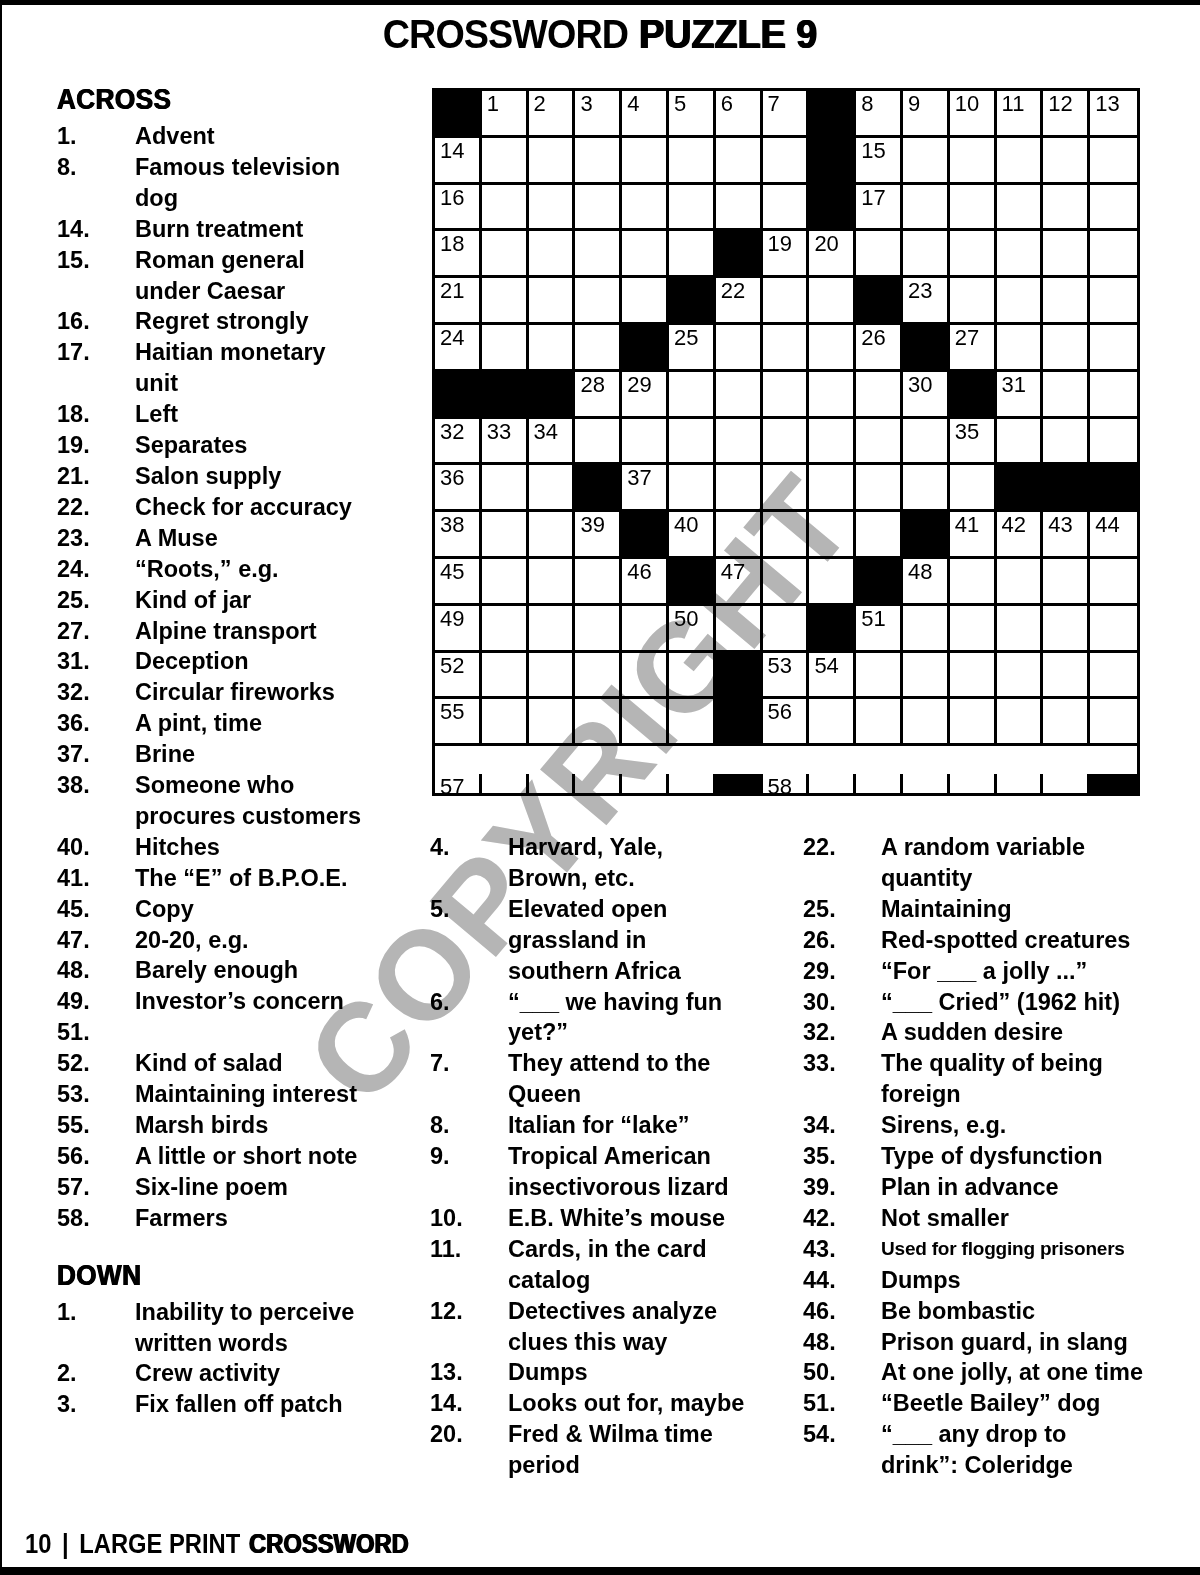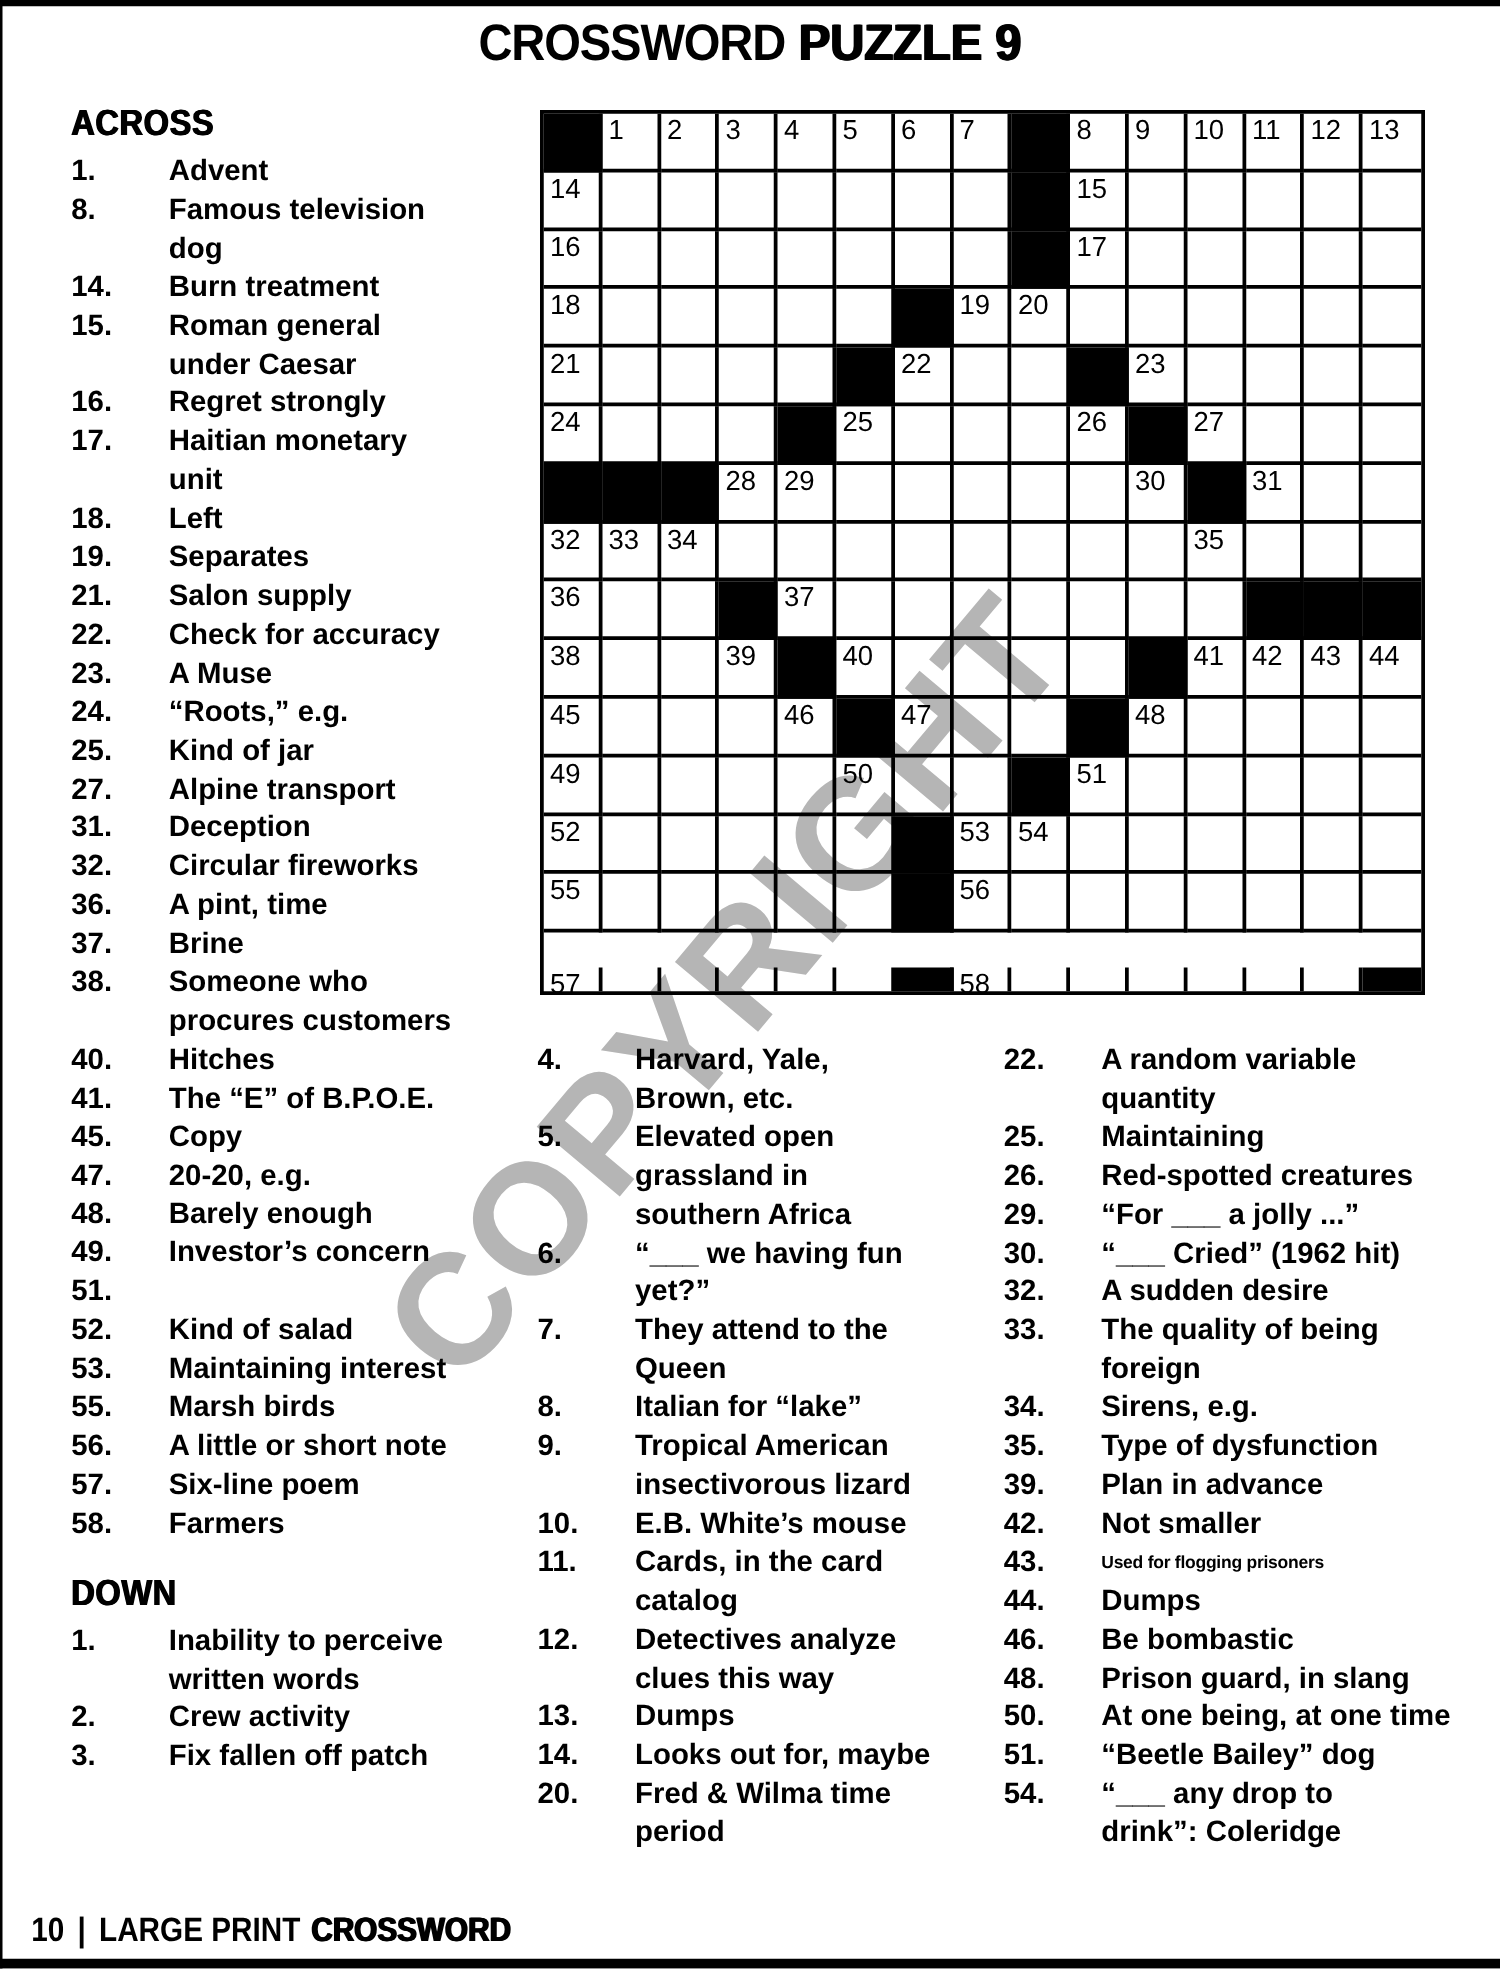--- a/index.html
+++ b/index.html
@@ -41,7 +41,7 @@
   .clue{display:flex;align-items:flex-start;}
   .clue-num{flex:0 0 78px;font-size:23.5px;font-weight:700;line-height:30.9px;}
   .clue-text{font-size:23.5px;font-weight:700;line-height:30.9px;white-space:pre-line;}
-  .clue.small .clue-text{font-size:14px;line-height:30.9px;letter-spacing:-0.2px;}
+  .clue.small .clue-text{font-size:19px;line-height:30.9px;letter-spacing:-0.2px;}
 
   .grid{
     position:absolute;left:432px;top:88px;z-index:1;

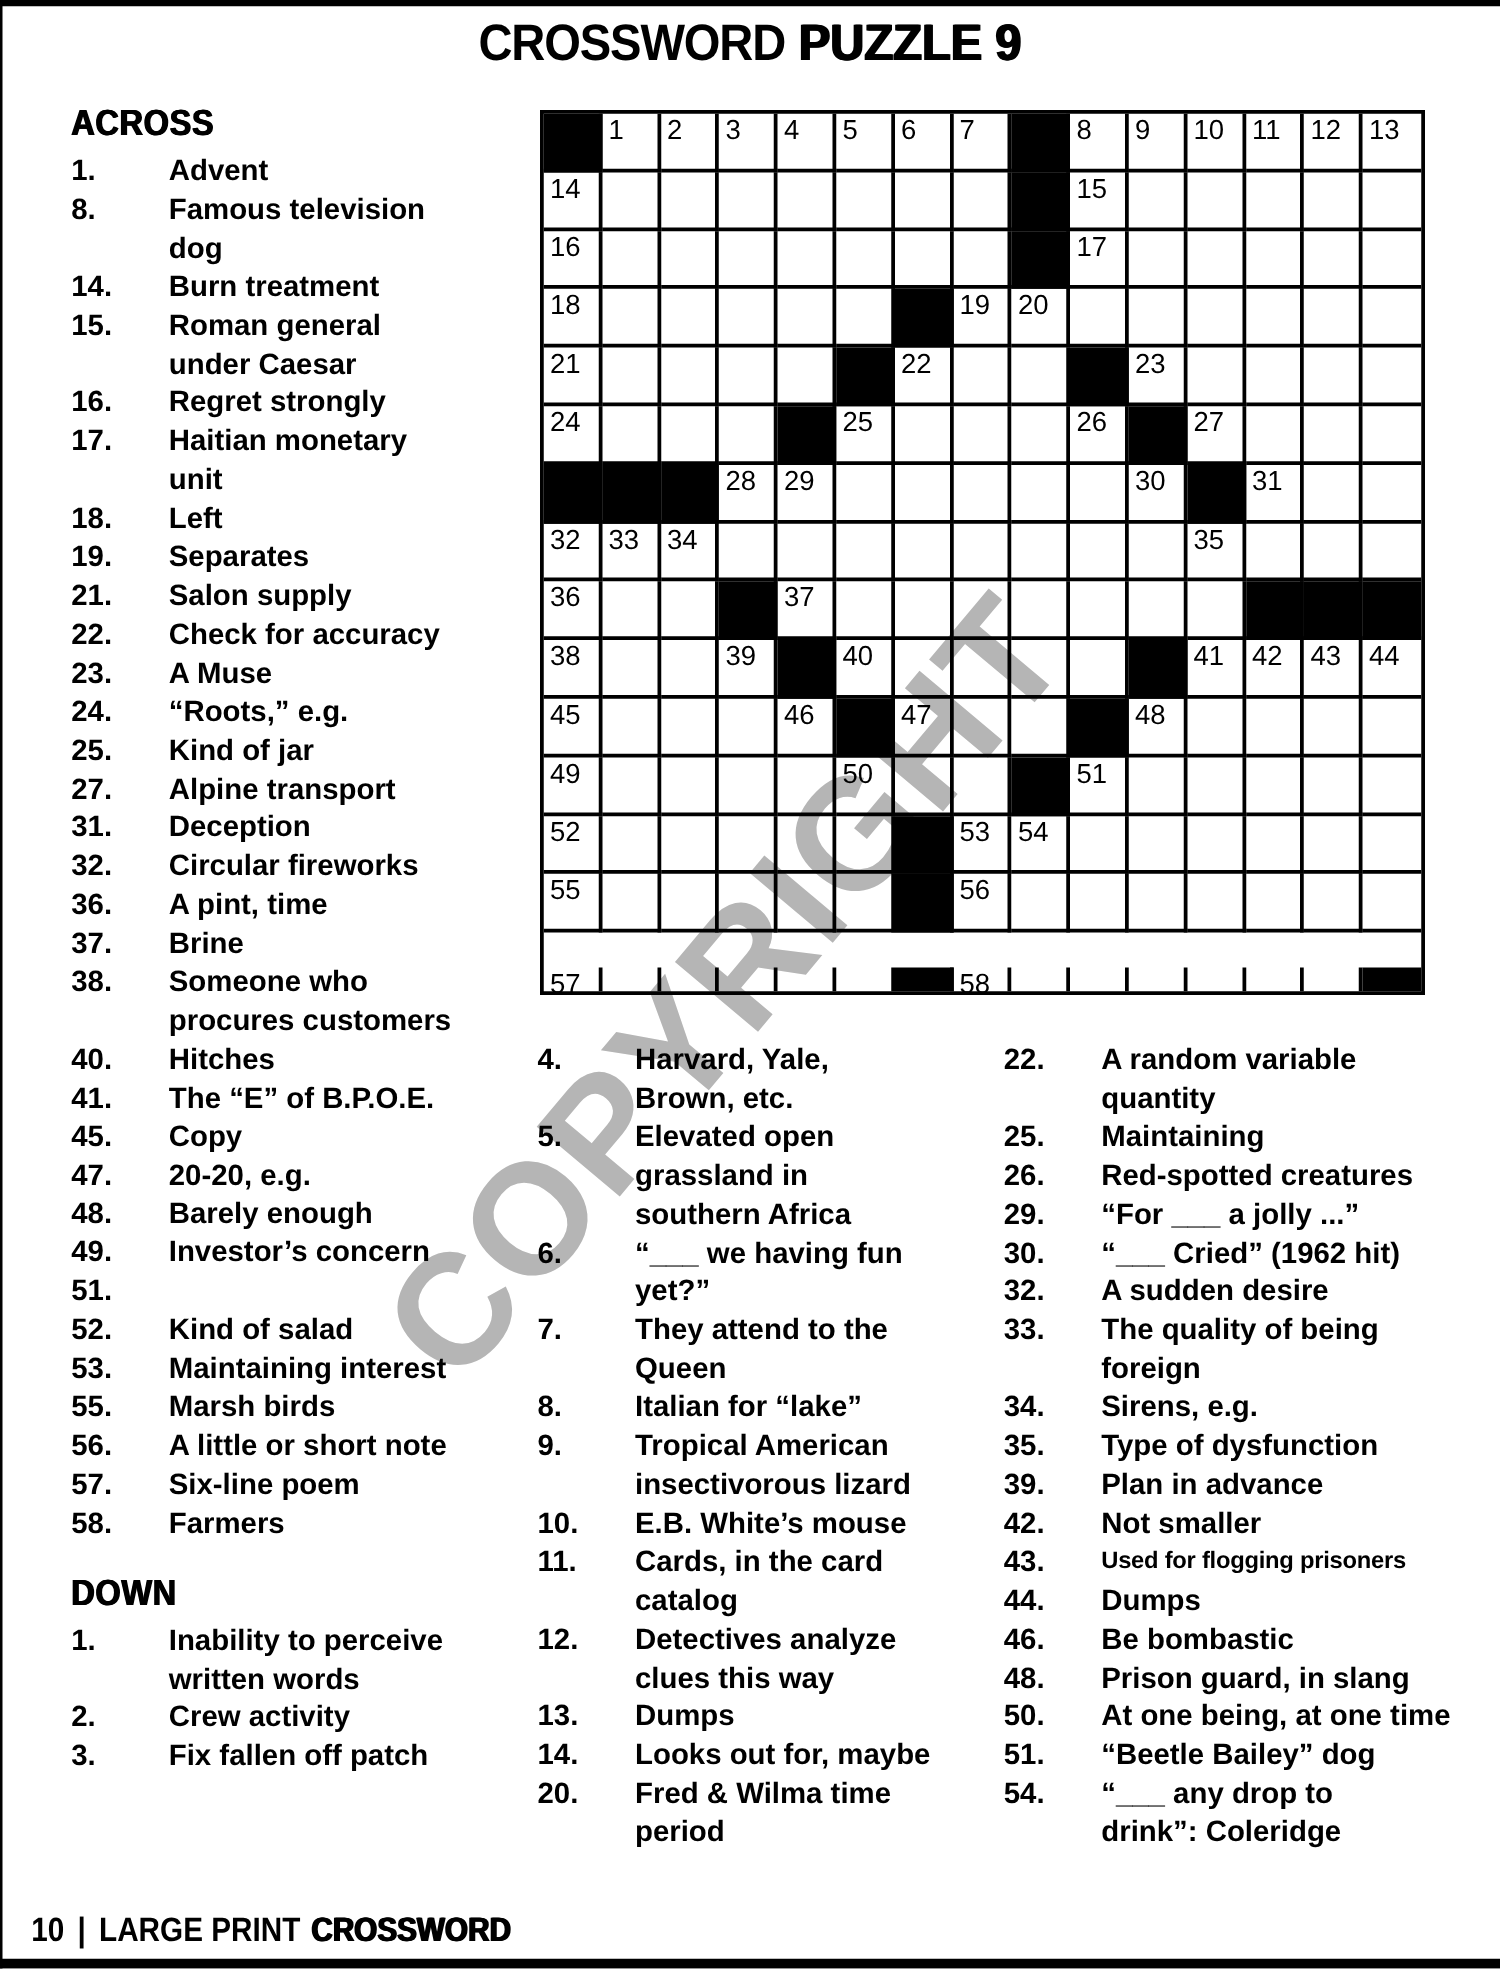--- a/index.html
+++ b/index.html
@@ -702,7 +702,7 @@
         </div>
         <div class="clue">
           <span class="clue-num">50.</span>
-          <span class="clue-text">At one being, at one time</span>
+          <span class="clue-text">At one jolly, at one time</span>
         </div>
         <div class="clue">
           <span class="clue-num">51.</span>

